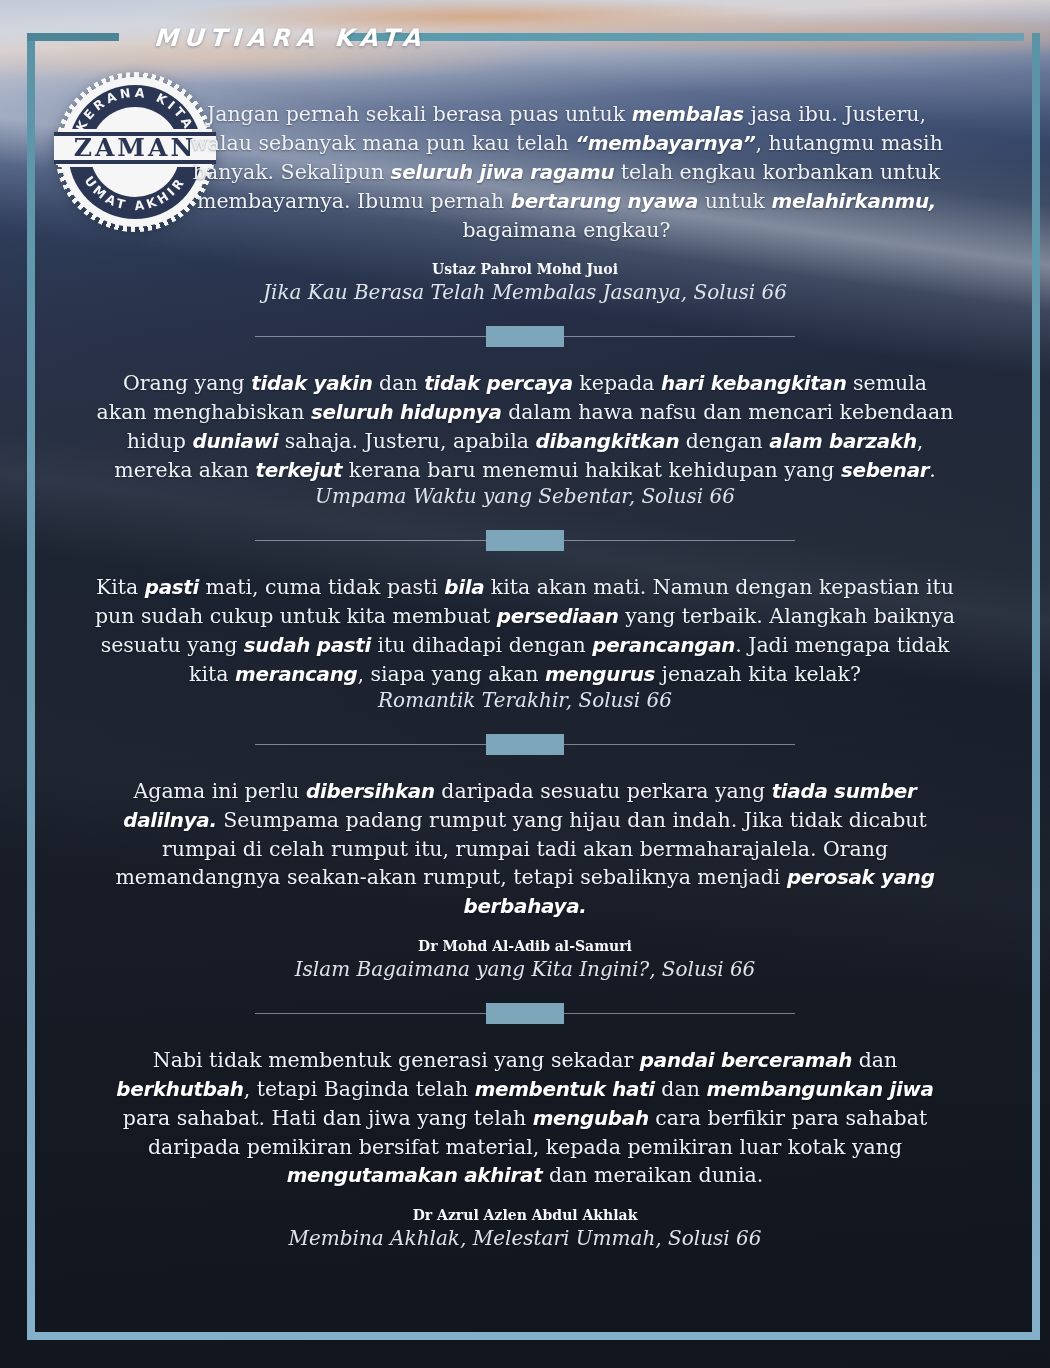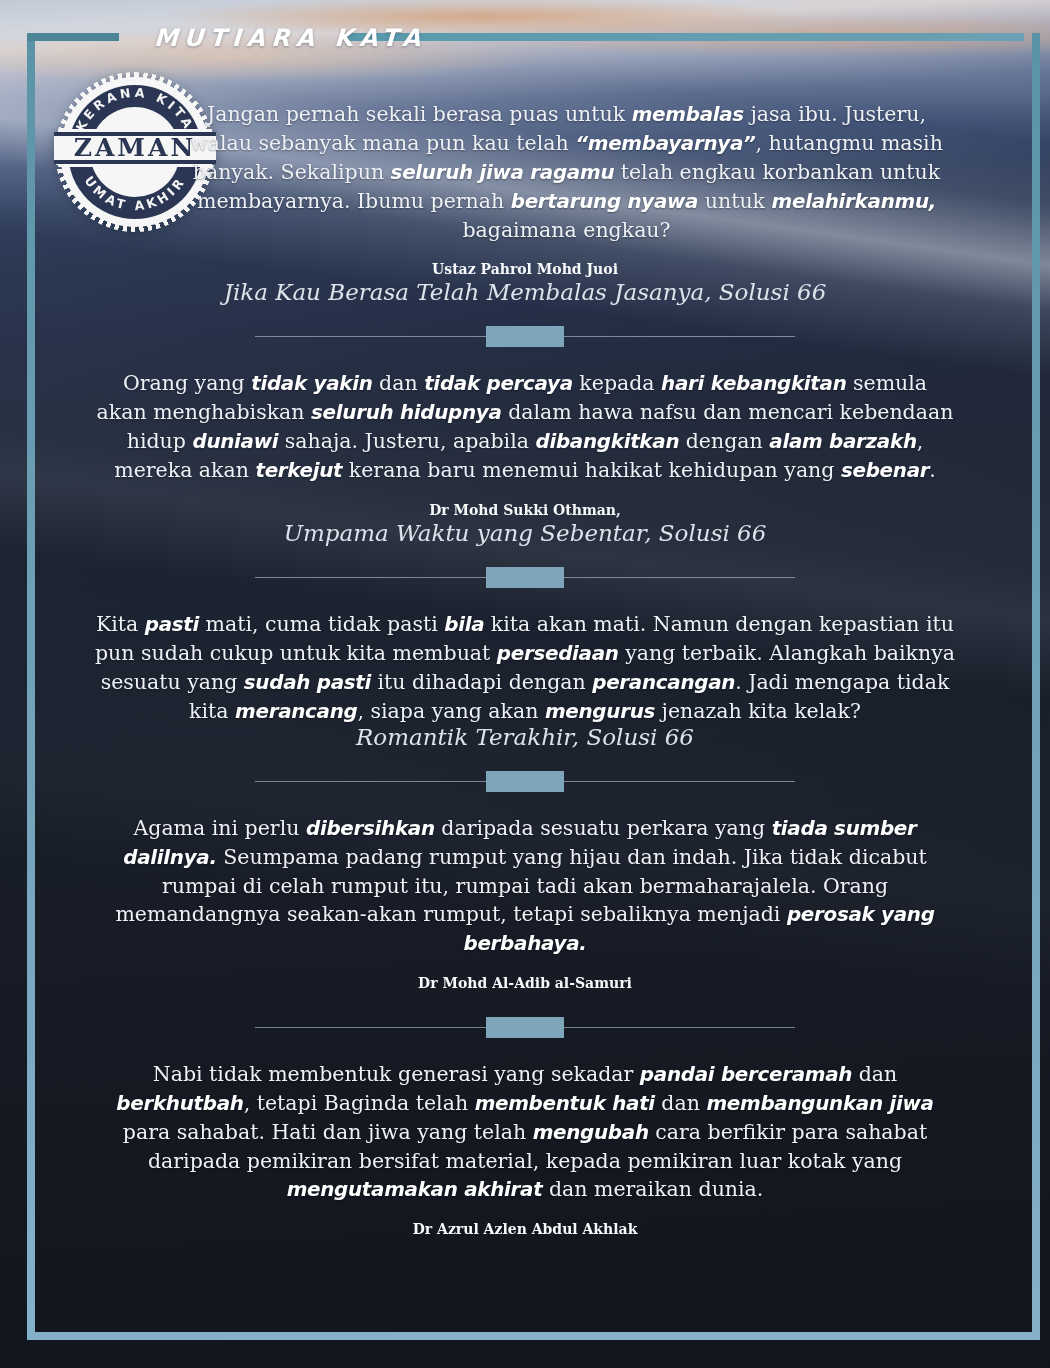--- a/index.html
+++ b/index.html
@@ -99,7 +99,7 @@
   }
   .quote-source{
     margin:0;text-align:center;font-style:italic;
-    font-size:23px;line-height:23px;color:#dde3ea;
+    font-size:20px;line-height:23px;color:#dde3ea;
   }
 
   

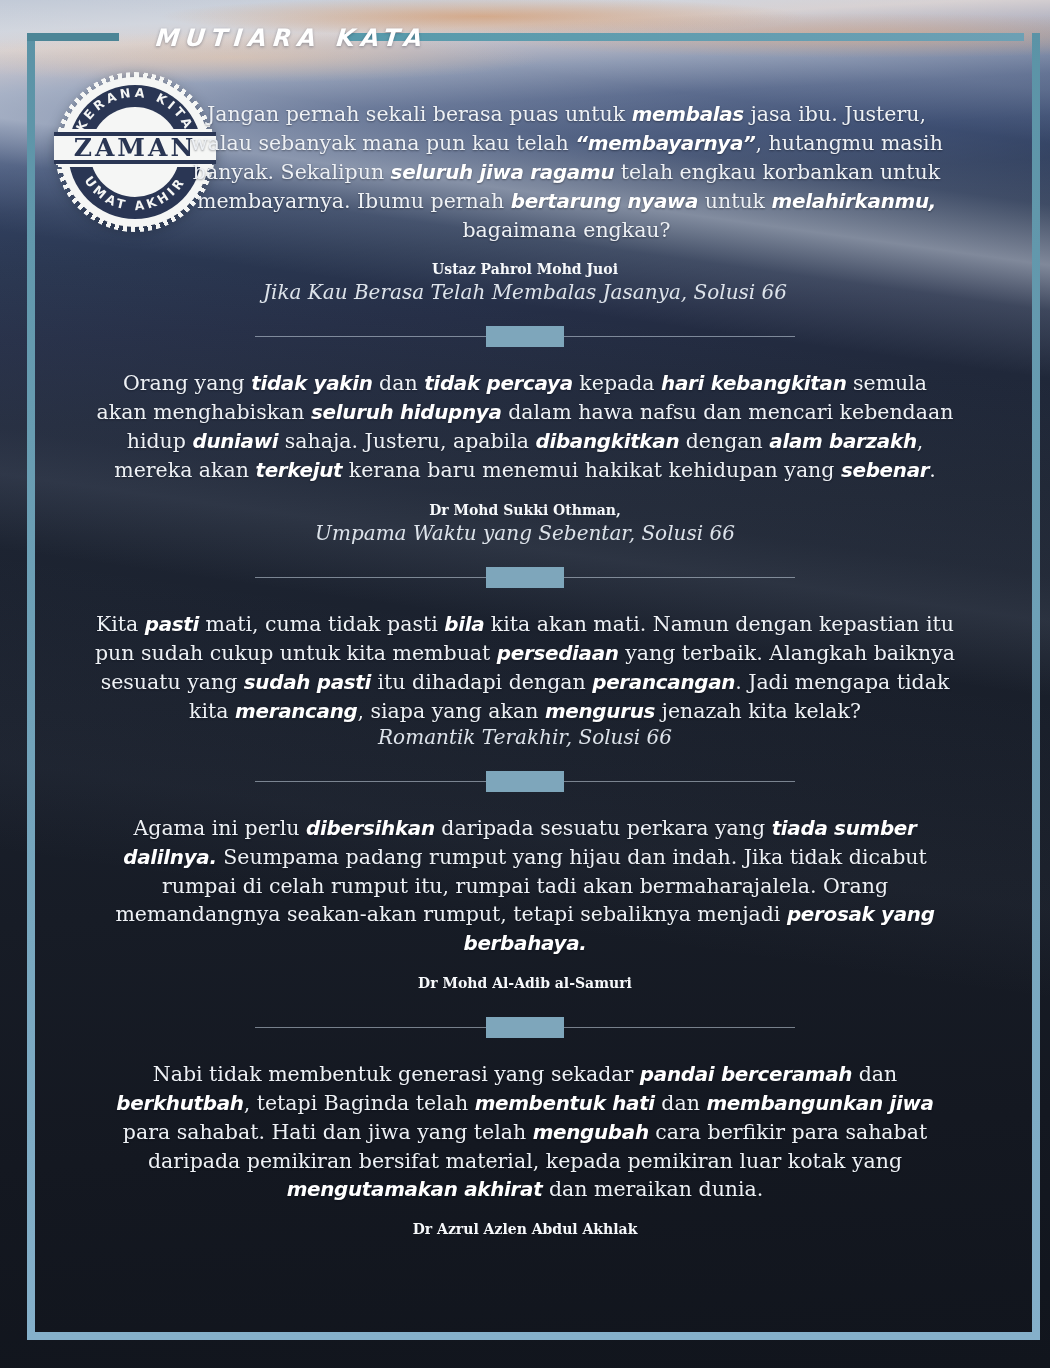--- a/index.html
+++ b/index.html
@@ -159,7 +159,6 @@
 
   <div class="quote-block">
     <p class="quote-text"><span>Orang yang </span><span class="em">tidak yakin</span><span> dan </span><span class="em">tidak percaya</span><span> kepada </span><span class="em">hari kebangkitan</span><span> semula akan menghabiskan </span><span class="em">seluruh hidupnya</span><span> dalam hawa nafsu dan mencari kebendaan hidup </span><span class="em">duniawi</span><span> sahaja. Justeru, apabila </span><span class="em">dibangkitkan</span><span> dengan </span><span class="em">alam barzakh</span><span>, mereka akan </span><span class="em">terkejut</span><span> kerana baru menemui hakikat kehidupan yang </span><span class="em">sebenar</span><span>.</span></p>
-    <p class="quote-author">Dr Mohd Sukki Othman,</p>
     <p class="quote-source">Umpama Waktu yang Sebentar, Solusi 66</p>
   </div>
 

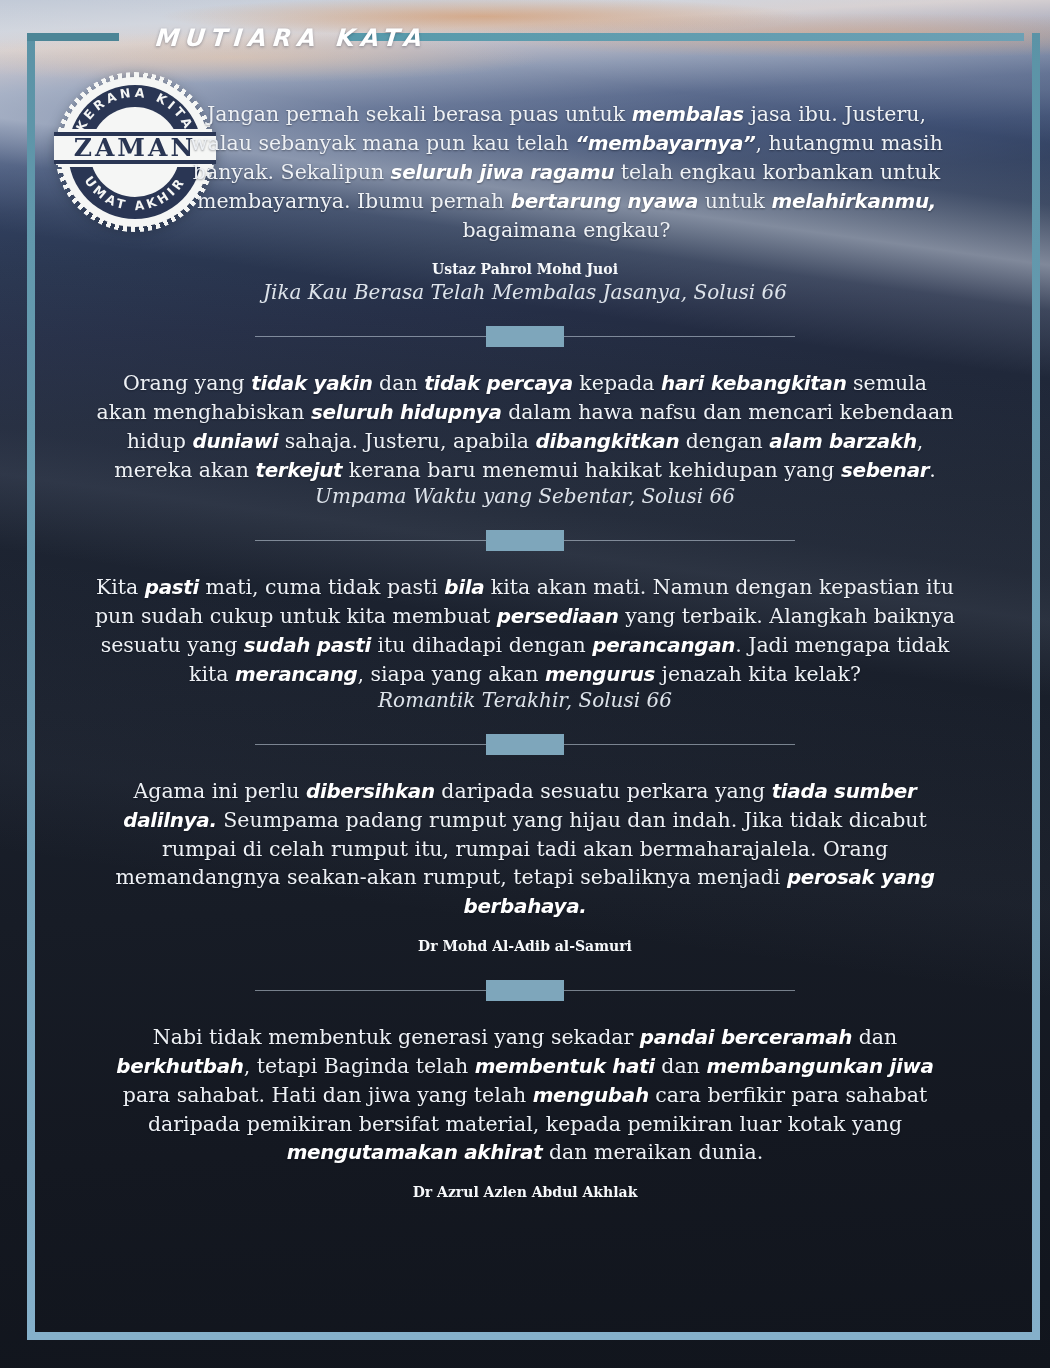--- a/index.html
+++ b/index.html
@@ -178,6 +178,7 @@
   <div class="quote-block">
     <p class="quote-text"><span>Agama ini perlu </span><span class="em">dibersihkan</span><span> daripada sesuatu perkara yang </span><span class="em">tiada sumber dalilnya.</span><span> Seumpama padang rumput yang hijau dan indah. Jika tidak dicabut rumpai di celah rumput itu, rumpai tadi akan bermaharajalela. Orang memandangnya seakan-akan rumput, tetapi sebaliknya menjadi </span><span class="em">perosak yang berbahaya.</span></p>
     <p class="quote-author">Dr Mohd Al-Adib al-Samuri</p>
+    <p class="quote-source">Islam Bagaimana yang Kita Ingini?, Solusi 66</p>
   </div>
 
   <div class="separator">

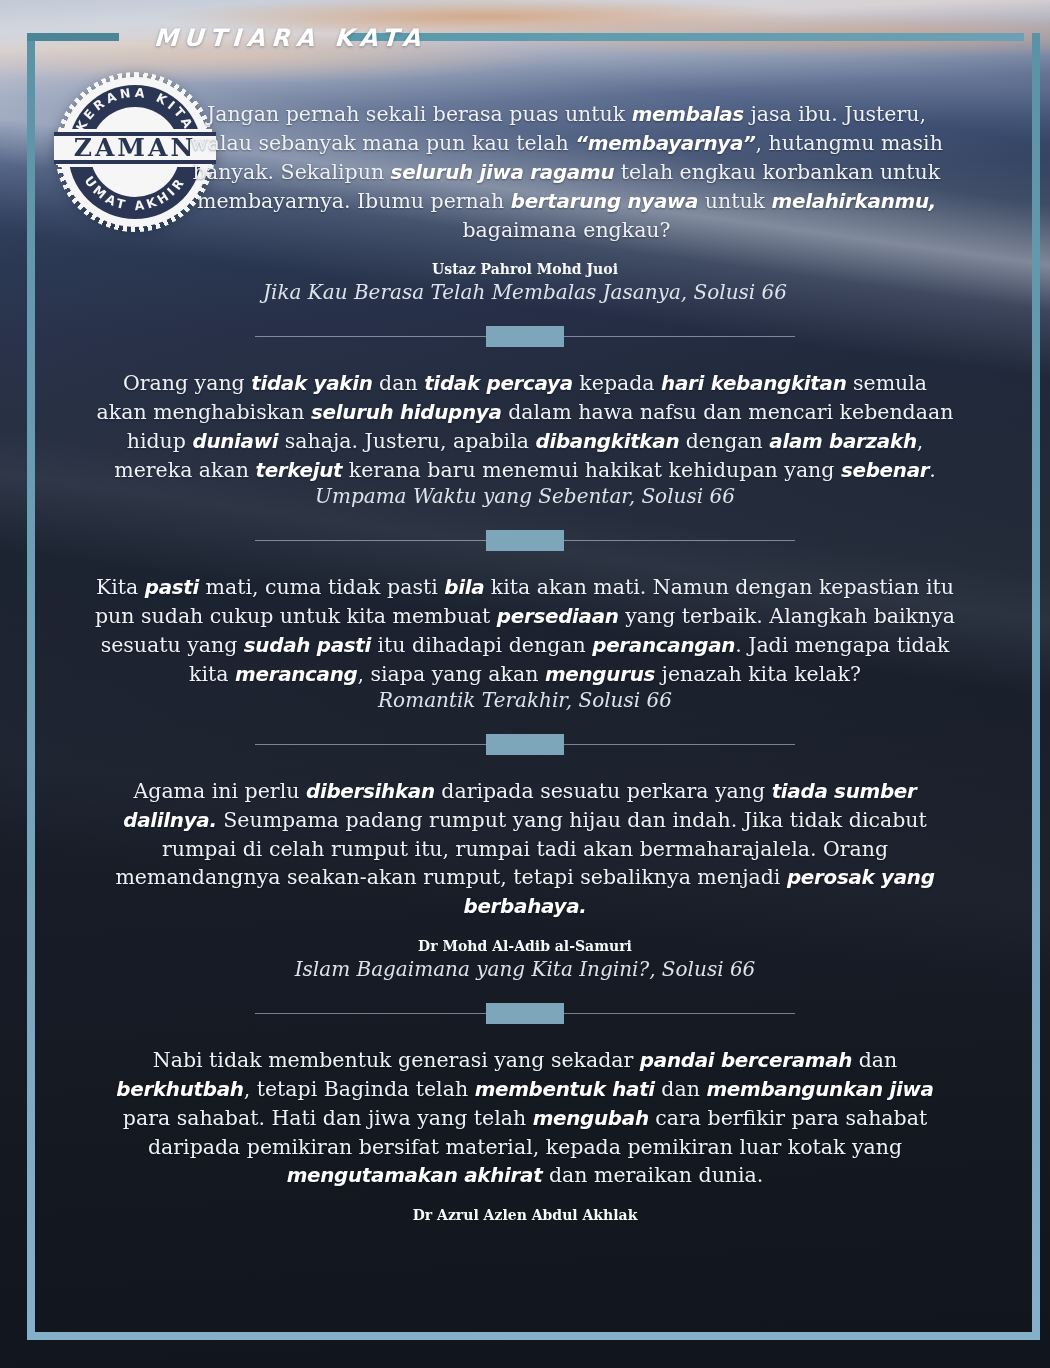--- a/index.html
+++ b/index.html
@@ -188,6 +188,7 @@
   <div class="quote-block">
     <p class="quote-text"><span>Nabi tidak membentuk generasi yang sekadar </span><span class="em">pandai berceramah</span><span> dan </span><span class="em">berkhutbah</span><span>, tetapi Baginda telah </span><span class="em">membentuk hati</span><span> dan </span><span class="em">membangunkan jiwa</span><span> para sahabat. Hati dan jiwa yang telah </span><span class="em">mengubah</span><span> cara berfikir para sahabat daripada pemikiran bersifat material, kepada pemikiran luar kotak yang </span><span class="em">mengutamakan akhirat</span><span> dan meraikan dunia.</span></p>
     <p class="quote-author">Dr Azrul Azlen Abdul Akhlak</p>
+    <p class="quote-source">Membina Akhlak, Melestari Ummah, Solusi 66</p>
   </div>
 </div>
 

